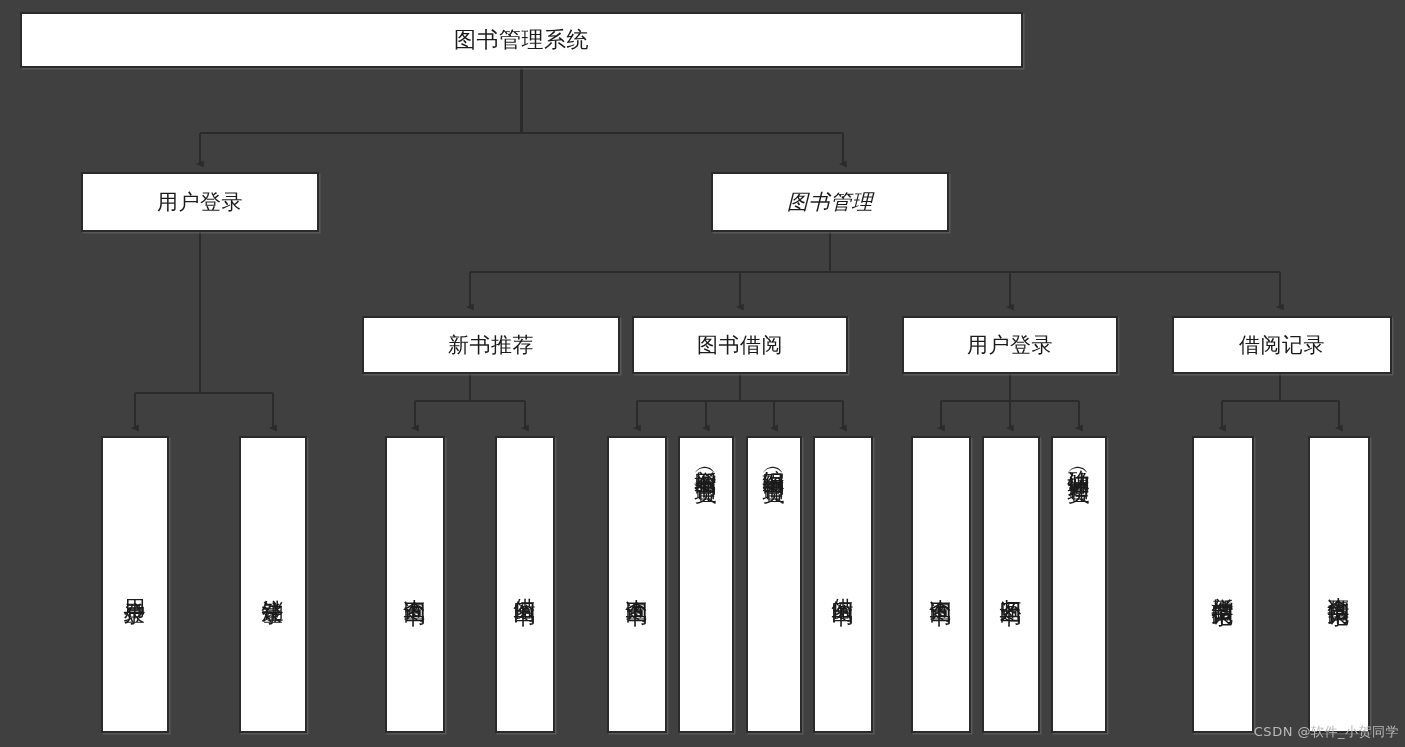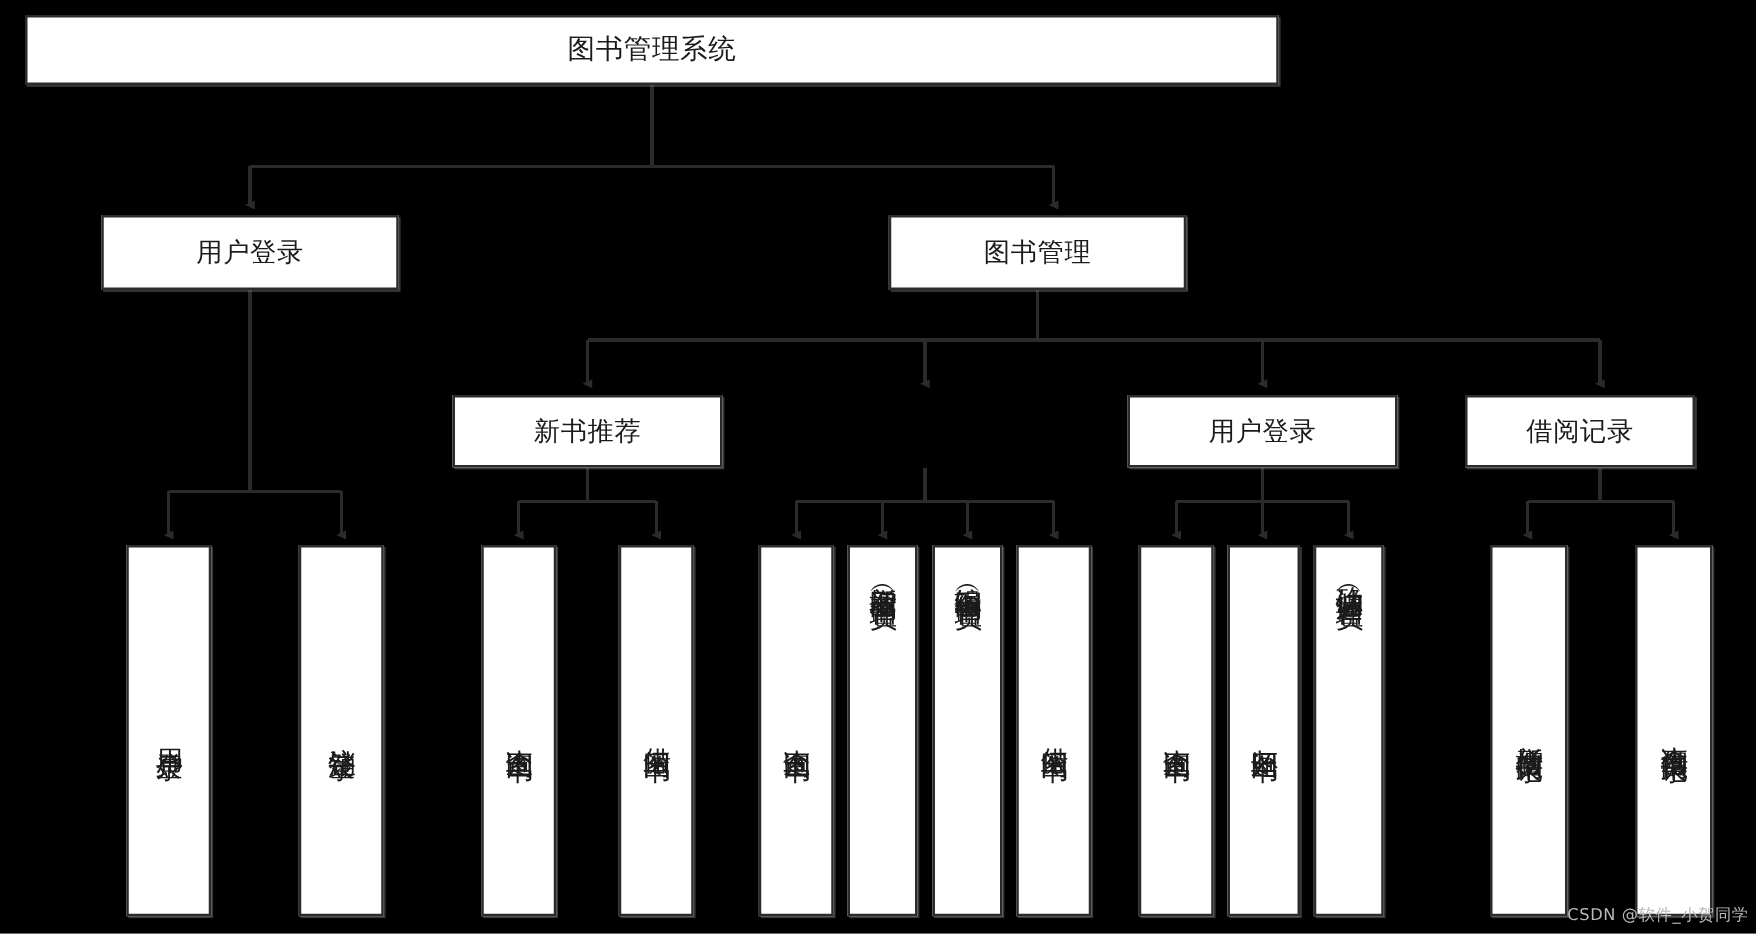--- a/index.html
+++ b/index.html
@@ -15,7 +15,7 @@
     position: relative;
     width: 1405px;
     height: 747px;
-    background: #000000;
+    background: #404040;
     overflow: hidden;
   }
   #edges-layer {

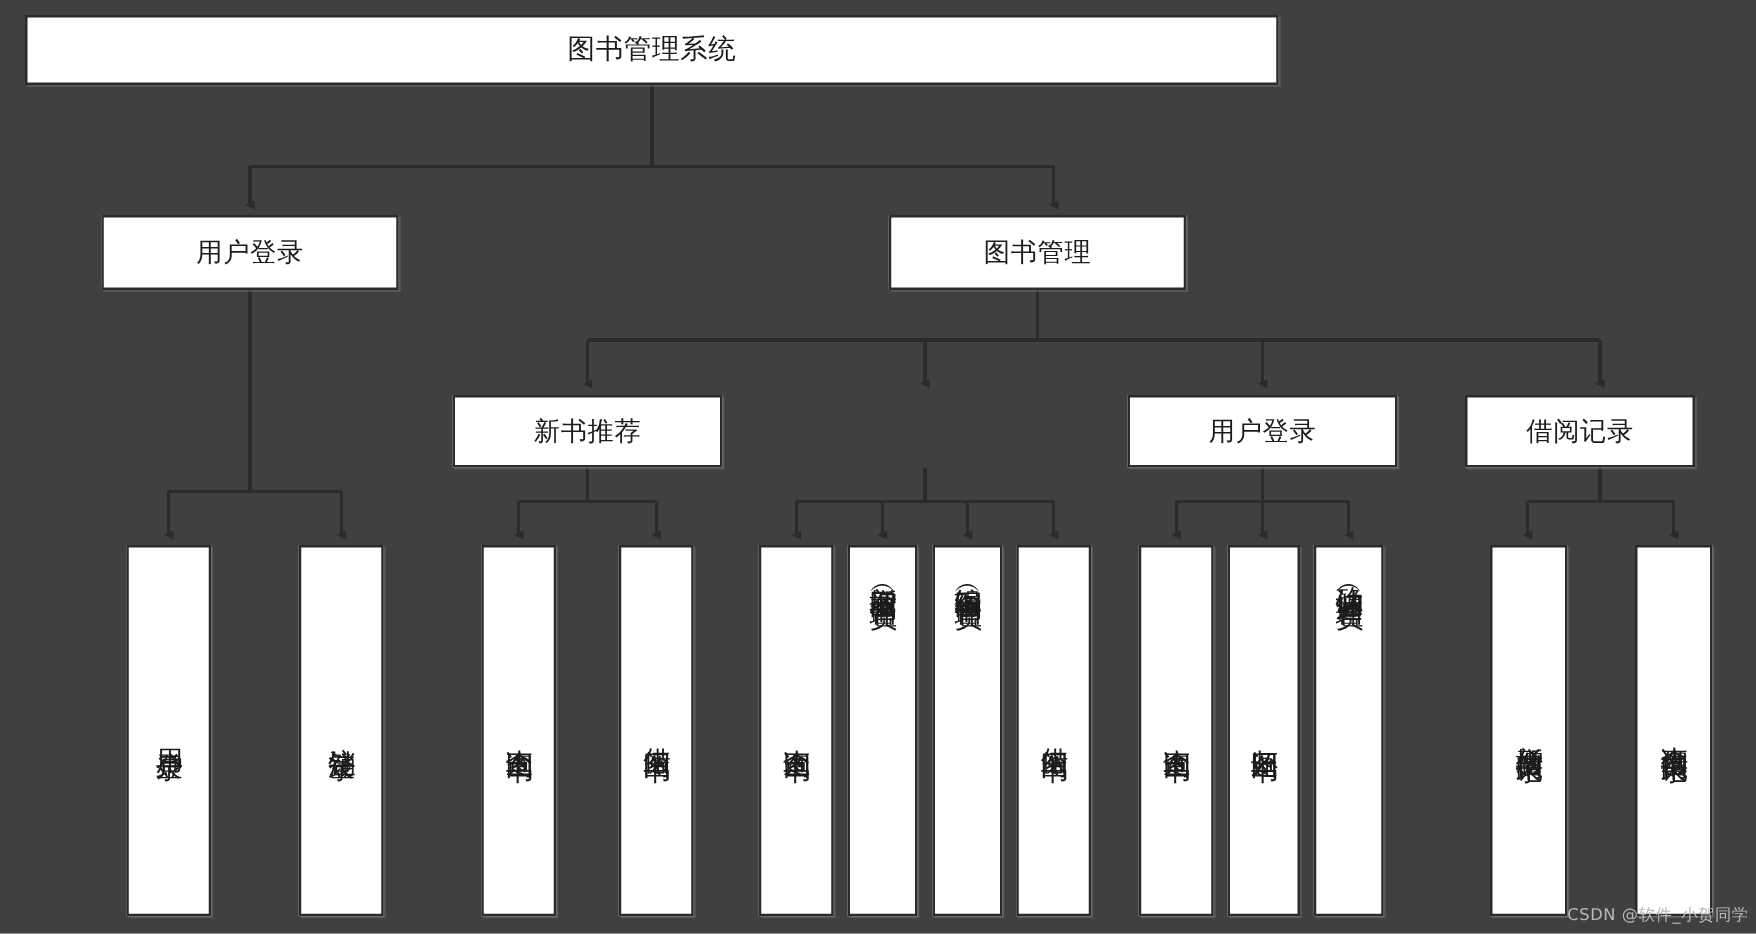--- a/index.html
+++ b/index.html
@@ -138,7 +138,7 @@
   <div class="node level-1" style="left:81px; top:172px; width:238px; height:60px;">
     <span class="node-label">用户登录</span>
   </div>
-  <div class="node level-1" style="left:711px; top:172px; width:238px; height:60px;">
+  <div class="node level-1" style="left:711px; top:172px; width:238px; height:60px;font-style:italic;">
     <span class="node-label">图书管理</span>
   </div>
 

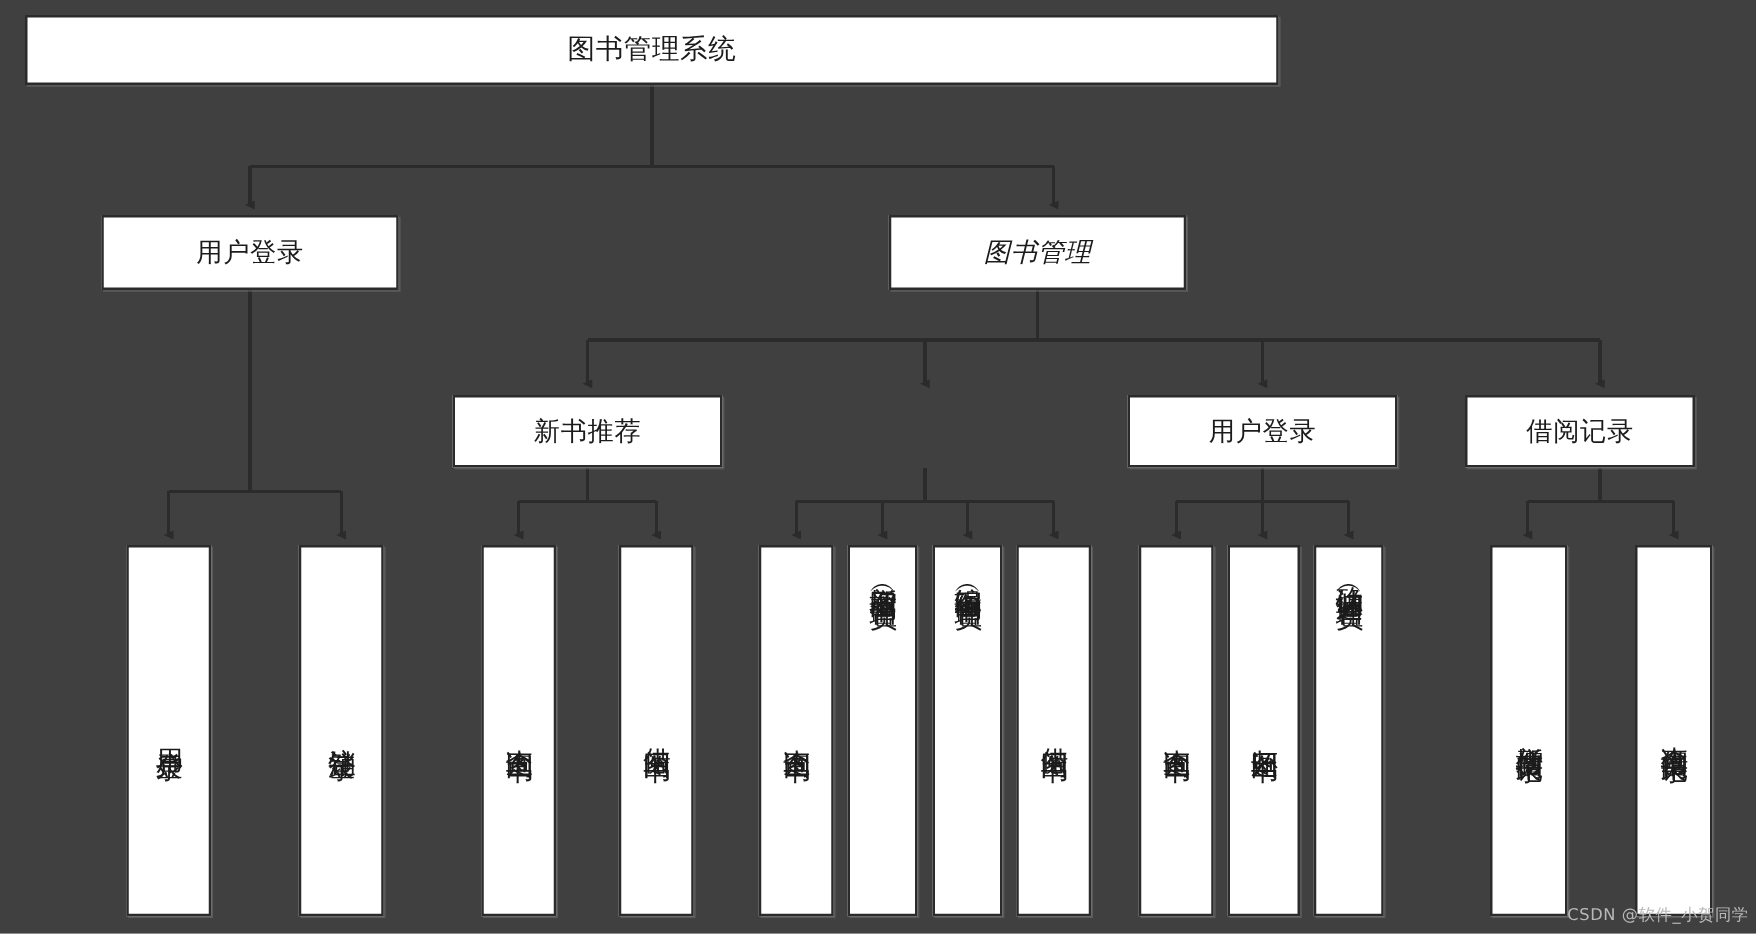--- a/index.html
+++ b/index.html
@@ -142,7 +142,7 @@
     <span class="node-label">图书管理</span>
   </div>
 
-  <div class="node level-2" style="left:362px; top:316px; width:216px; height:58px;">
+  <div class="node level-2" style="left:362px; top:316px; width:258px; height:58px;">
     <span class="node-label">新书推荐</span>
   </div>
   <div class="node level-2" style="left:902px; top:316px; width:216px; height:58px;">

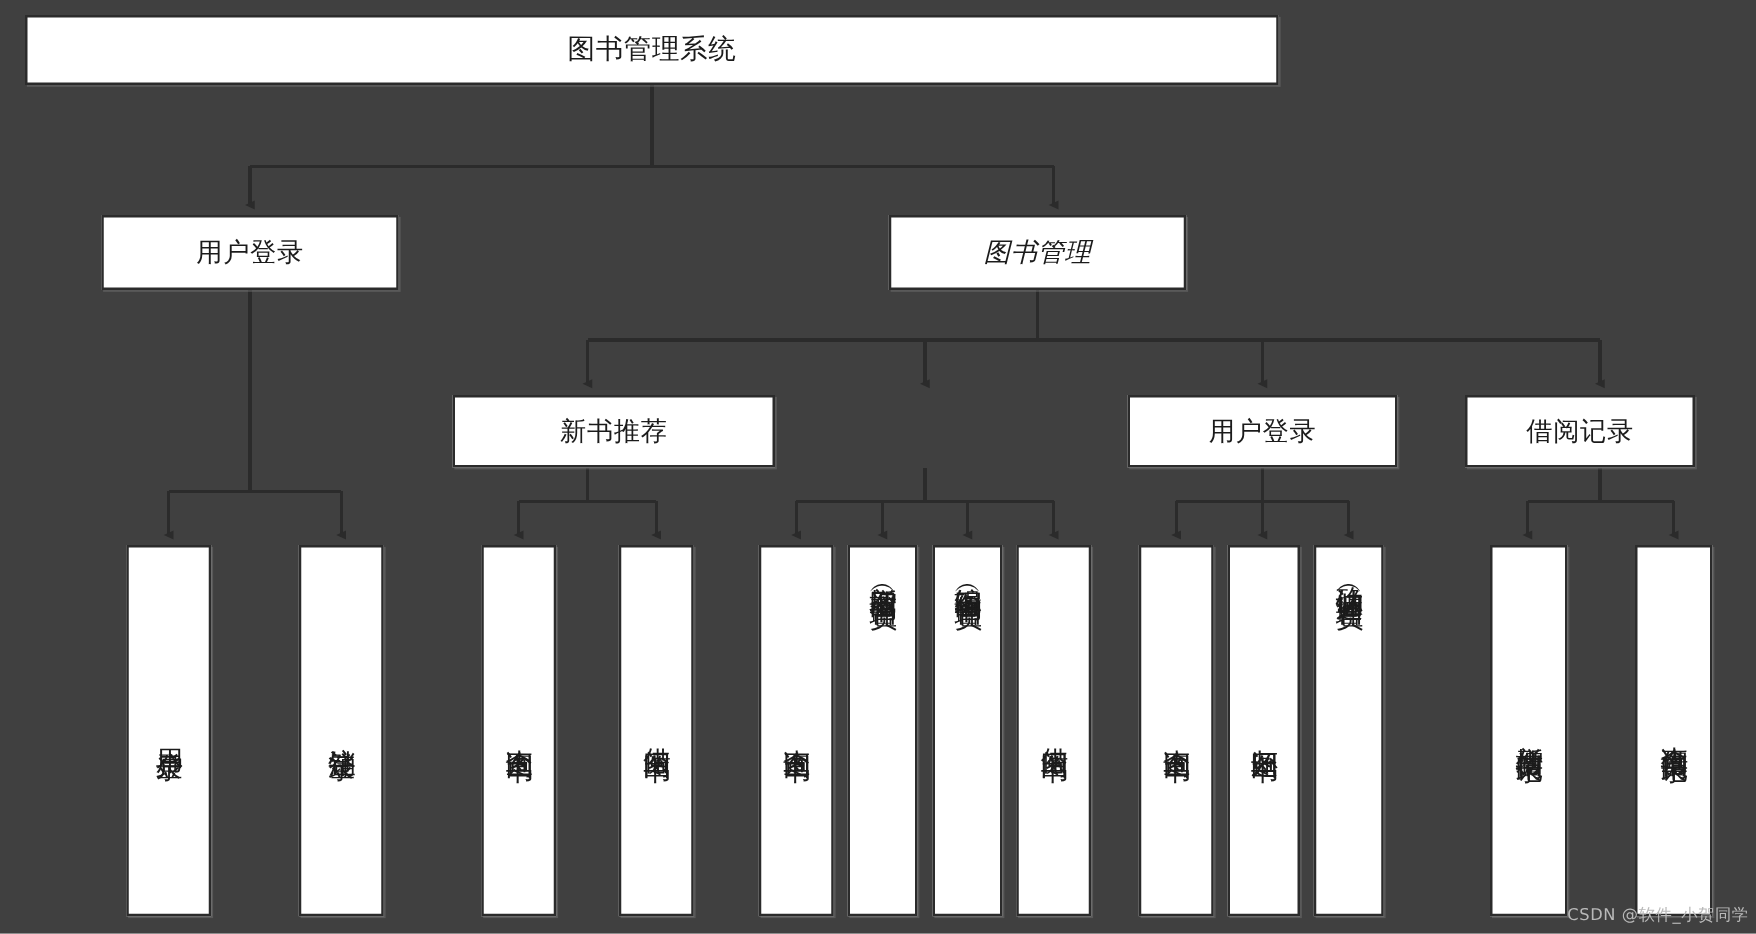--- a/index.html
+++ b/index.html
@@ -145,6 +145,9 @@
   <div class="node level-2" style="left:362px; top:316px; width:258px; height:58px;">
     <span class="node-label">新书推荐</span>
   </div>
+  <div class="node level-2" style="left:632px; top:316px; width:216px; height:58px;">
+    <span class="node-label">图书借阅</span>
+  </div>
   <div class="node level-2" style="left:902px; top:316px; width:216px; height:58px;">
     <span class="node-label">用户登录</span>
   </div>

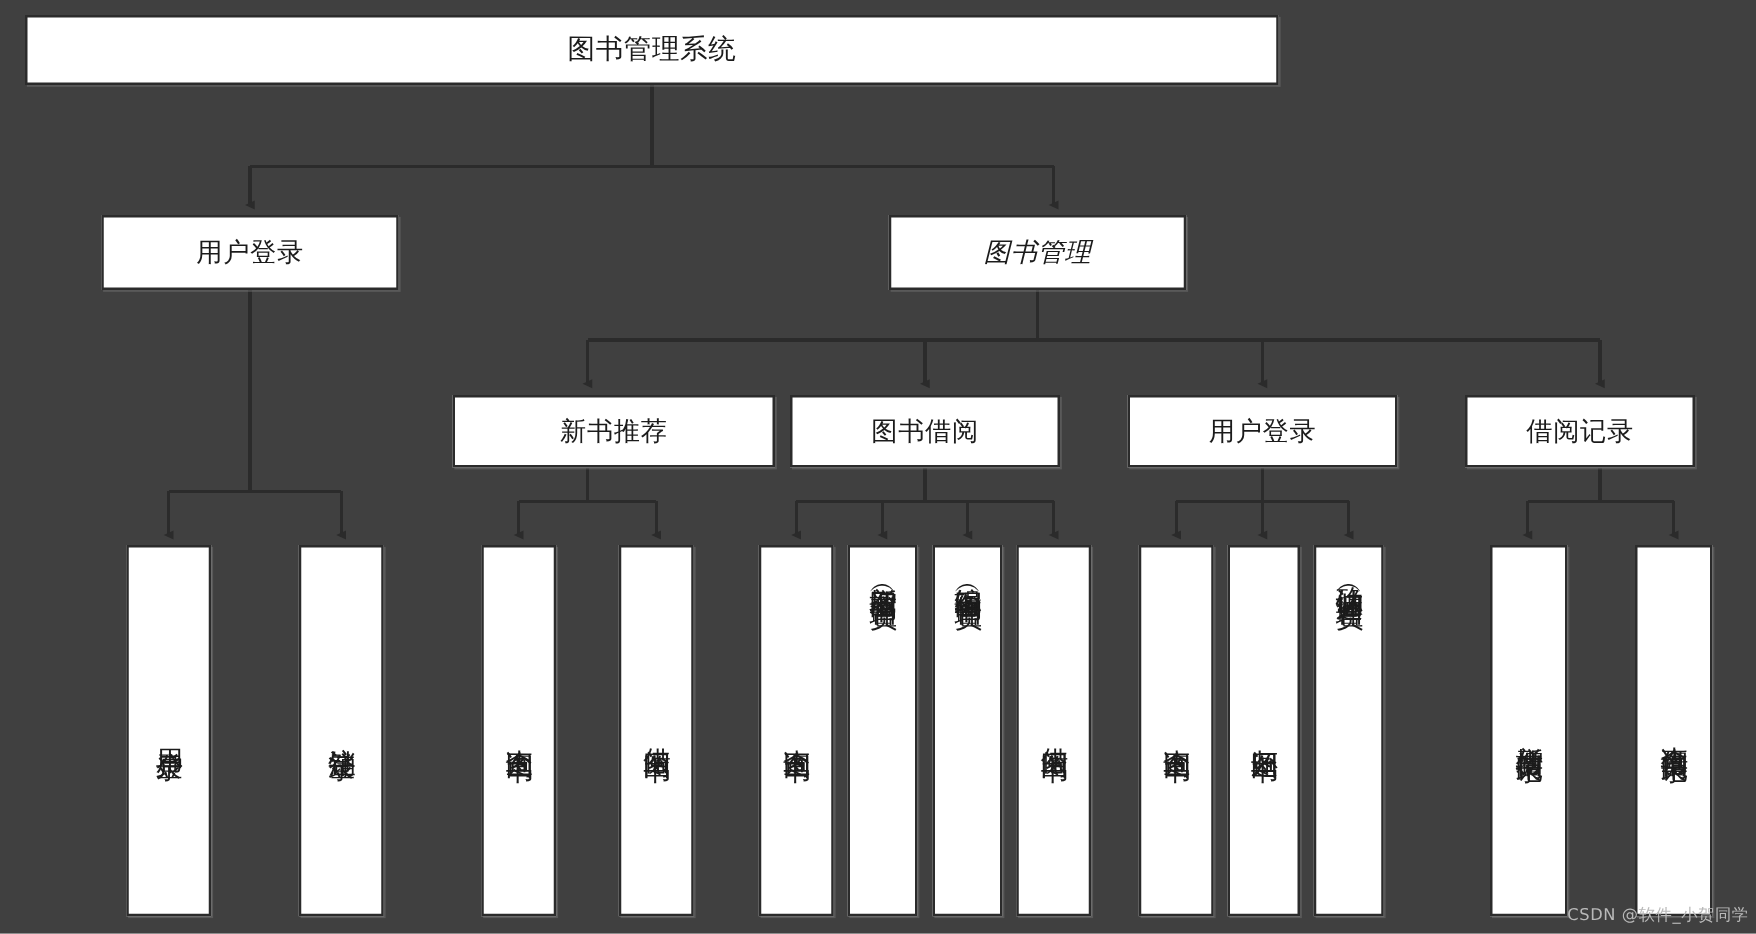--- a/index.html
+++ b/index.html
@@ -151,7 +151,7 @@
   <div class="node level-2" style="left:902px; top:316px; width:216px; height:58px;">
     <span class="node-label">用户登录</span>
   </div>
-  <div class="node level-2" style="left:1172px; top:316px; width:184px; height:58px;justify-content:center;">
+  <div class="node level-2" style="left:1172px; top:316px; width:220px; height:58px;justify-content:center;">
     <span class="node-label">借阅记录</span>
   </div>
 

